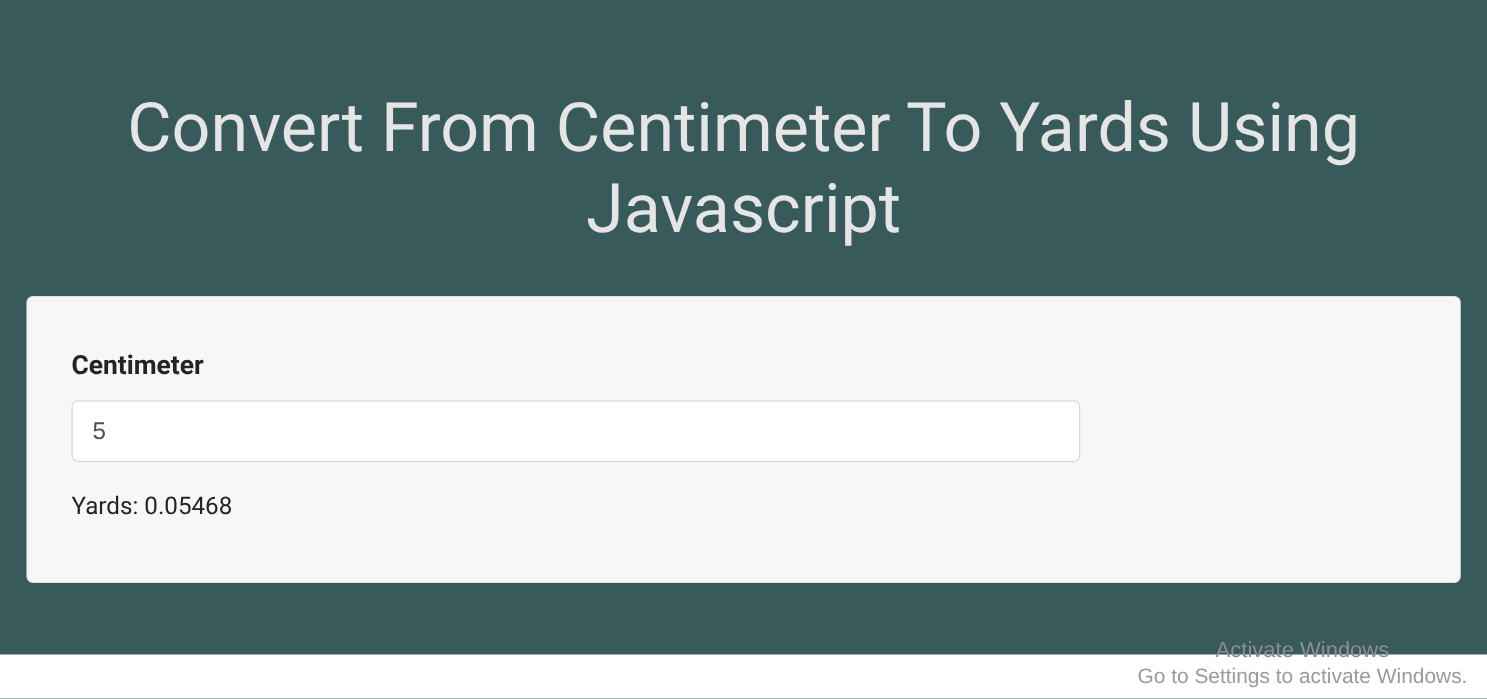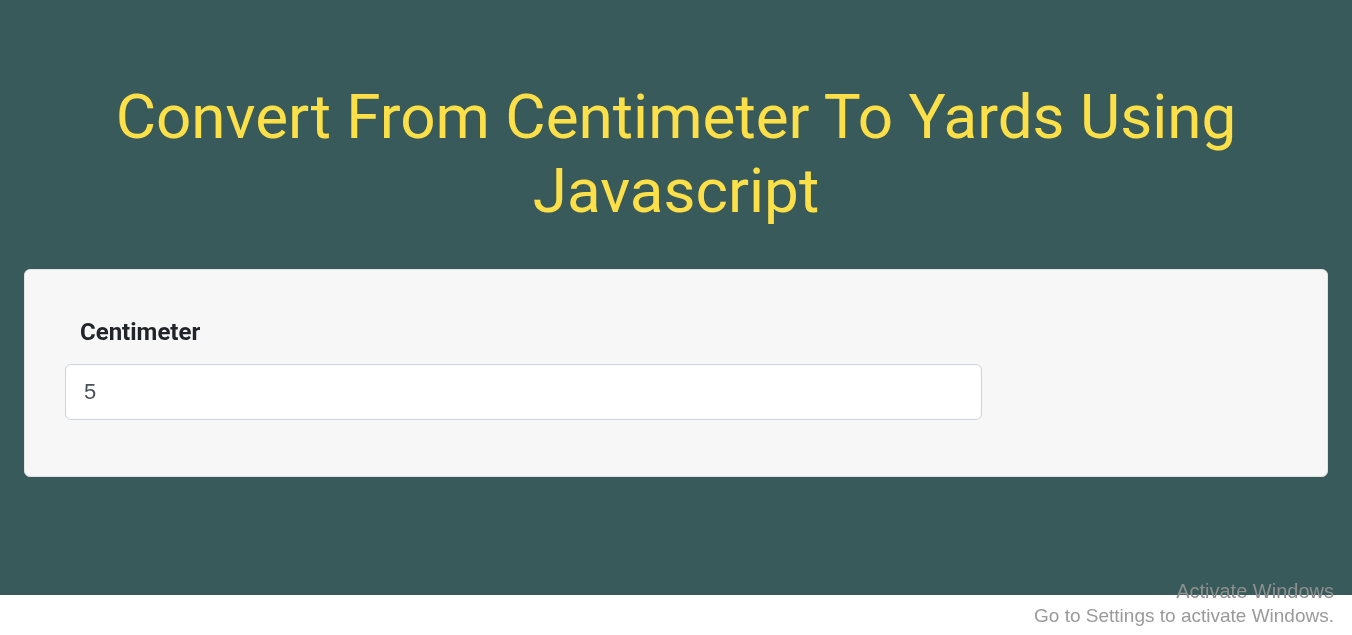--- a/index.html
+++ b/index.html
@@ -21,7 +21,7 @@
     min-height: 595px;
   }
   .page-title {
-    color: #fde047;
+    color: #e5e5e5;
     font-size: 62px;
     font-weight: 400;
     text-align: center;

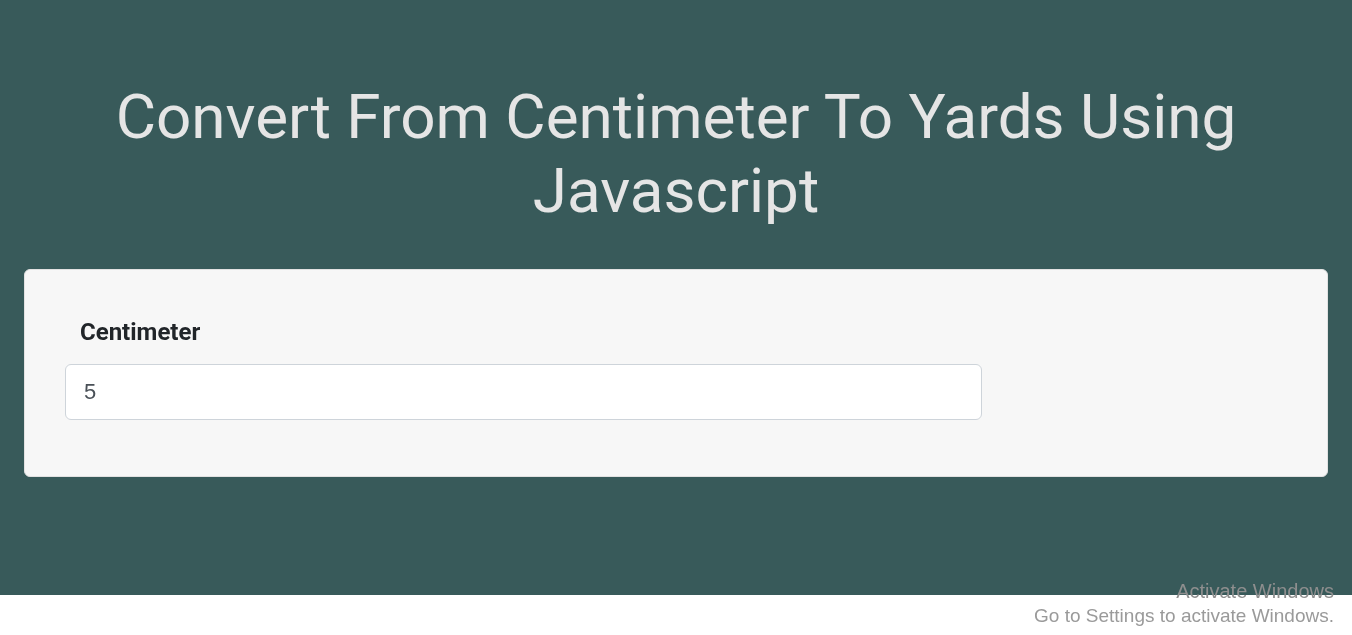--- a/index.html
+++ b/index.html
@@ -40,7 +40,6 @@
     color: #212529;
     display: block;
     margin-bottom: 18px;
-    margin-left: 15px;
   }
   .field-input {
     width: 75%;

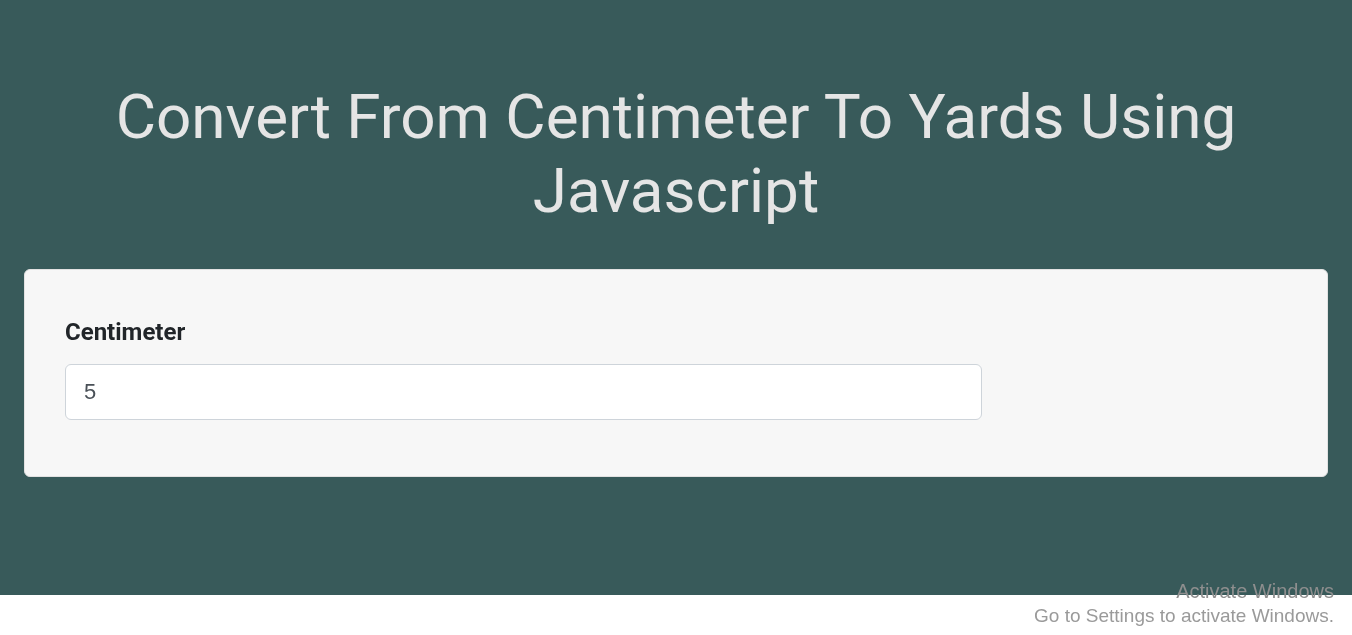--- a/index.html
+++ b/index.html
@@ -88,6 +88,7 @@
 
     <input type="text" class="field-input" value="5" style="">
 
+    <p class="result">Yards: 0.05468</p>
   </div>
 </div>
 

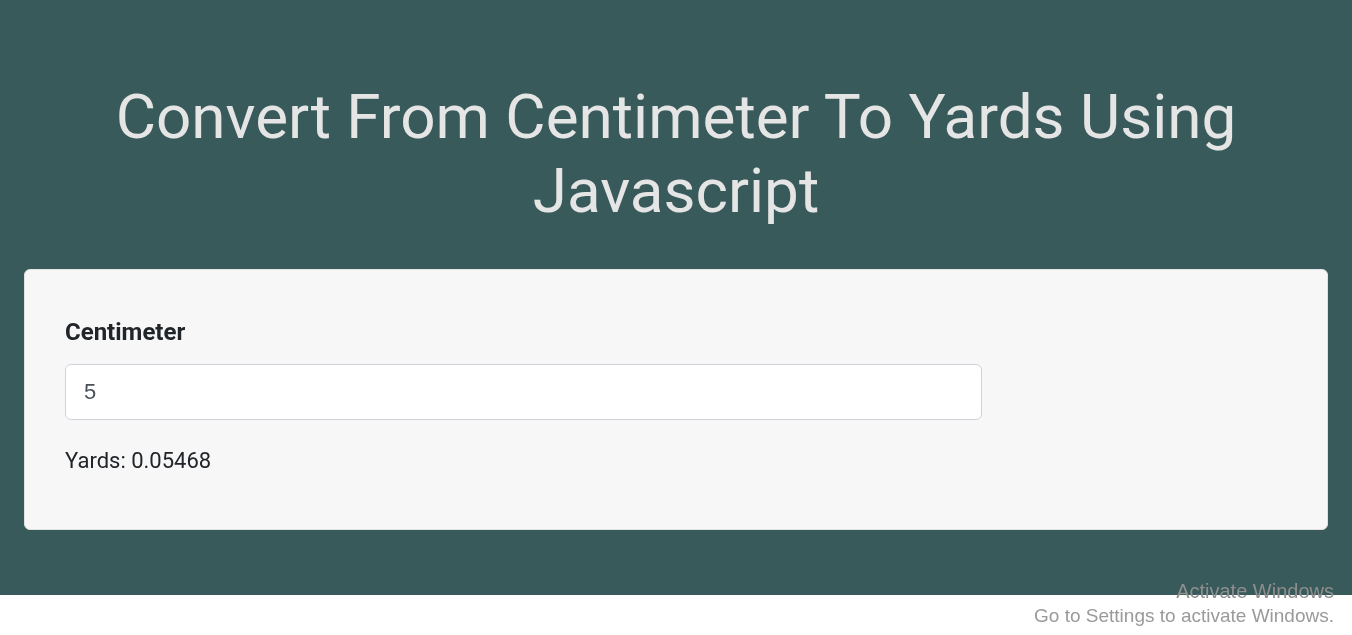--- a/index.html
+++ b/index.html
@@ -61,7 +61,7 @@
     position: absolute;
     right: 18px;
     bottom: 8px;
-    text-align: right;
+    text-align: center;
     color: #8a8a8a;
     font-family: "Segoe UI", Arial, sans-serif;
     pointer-events: none;

